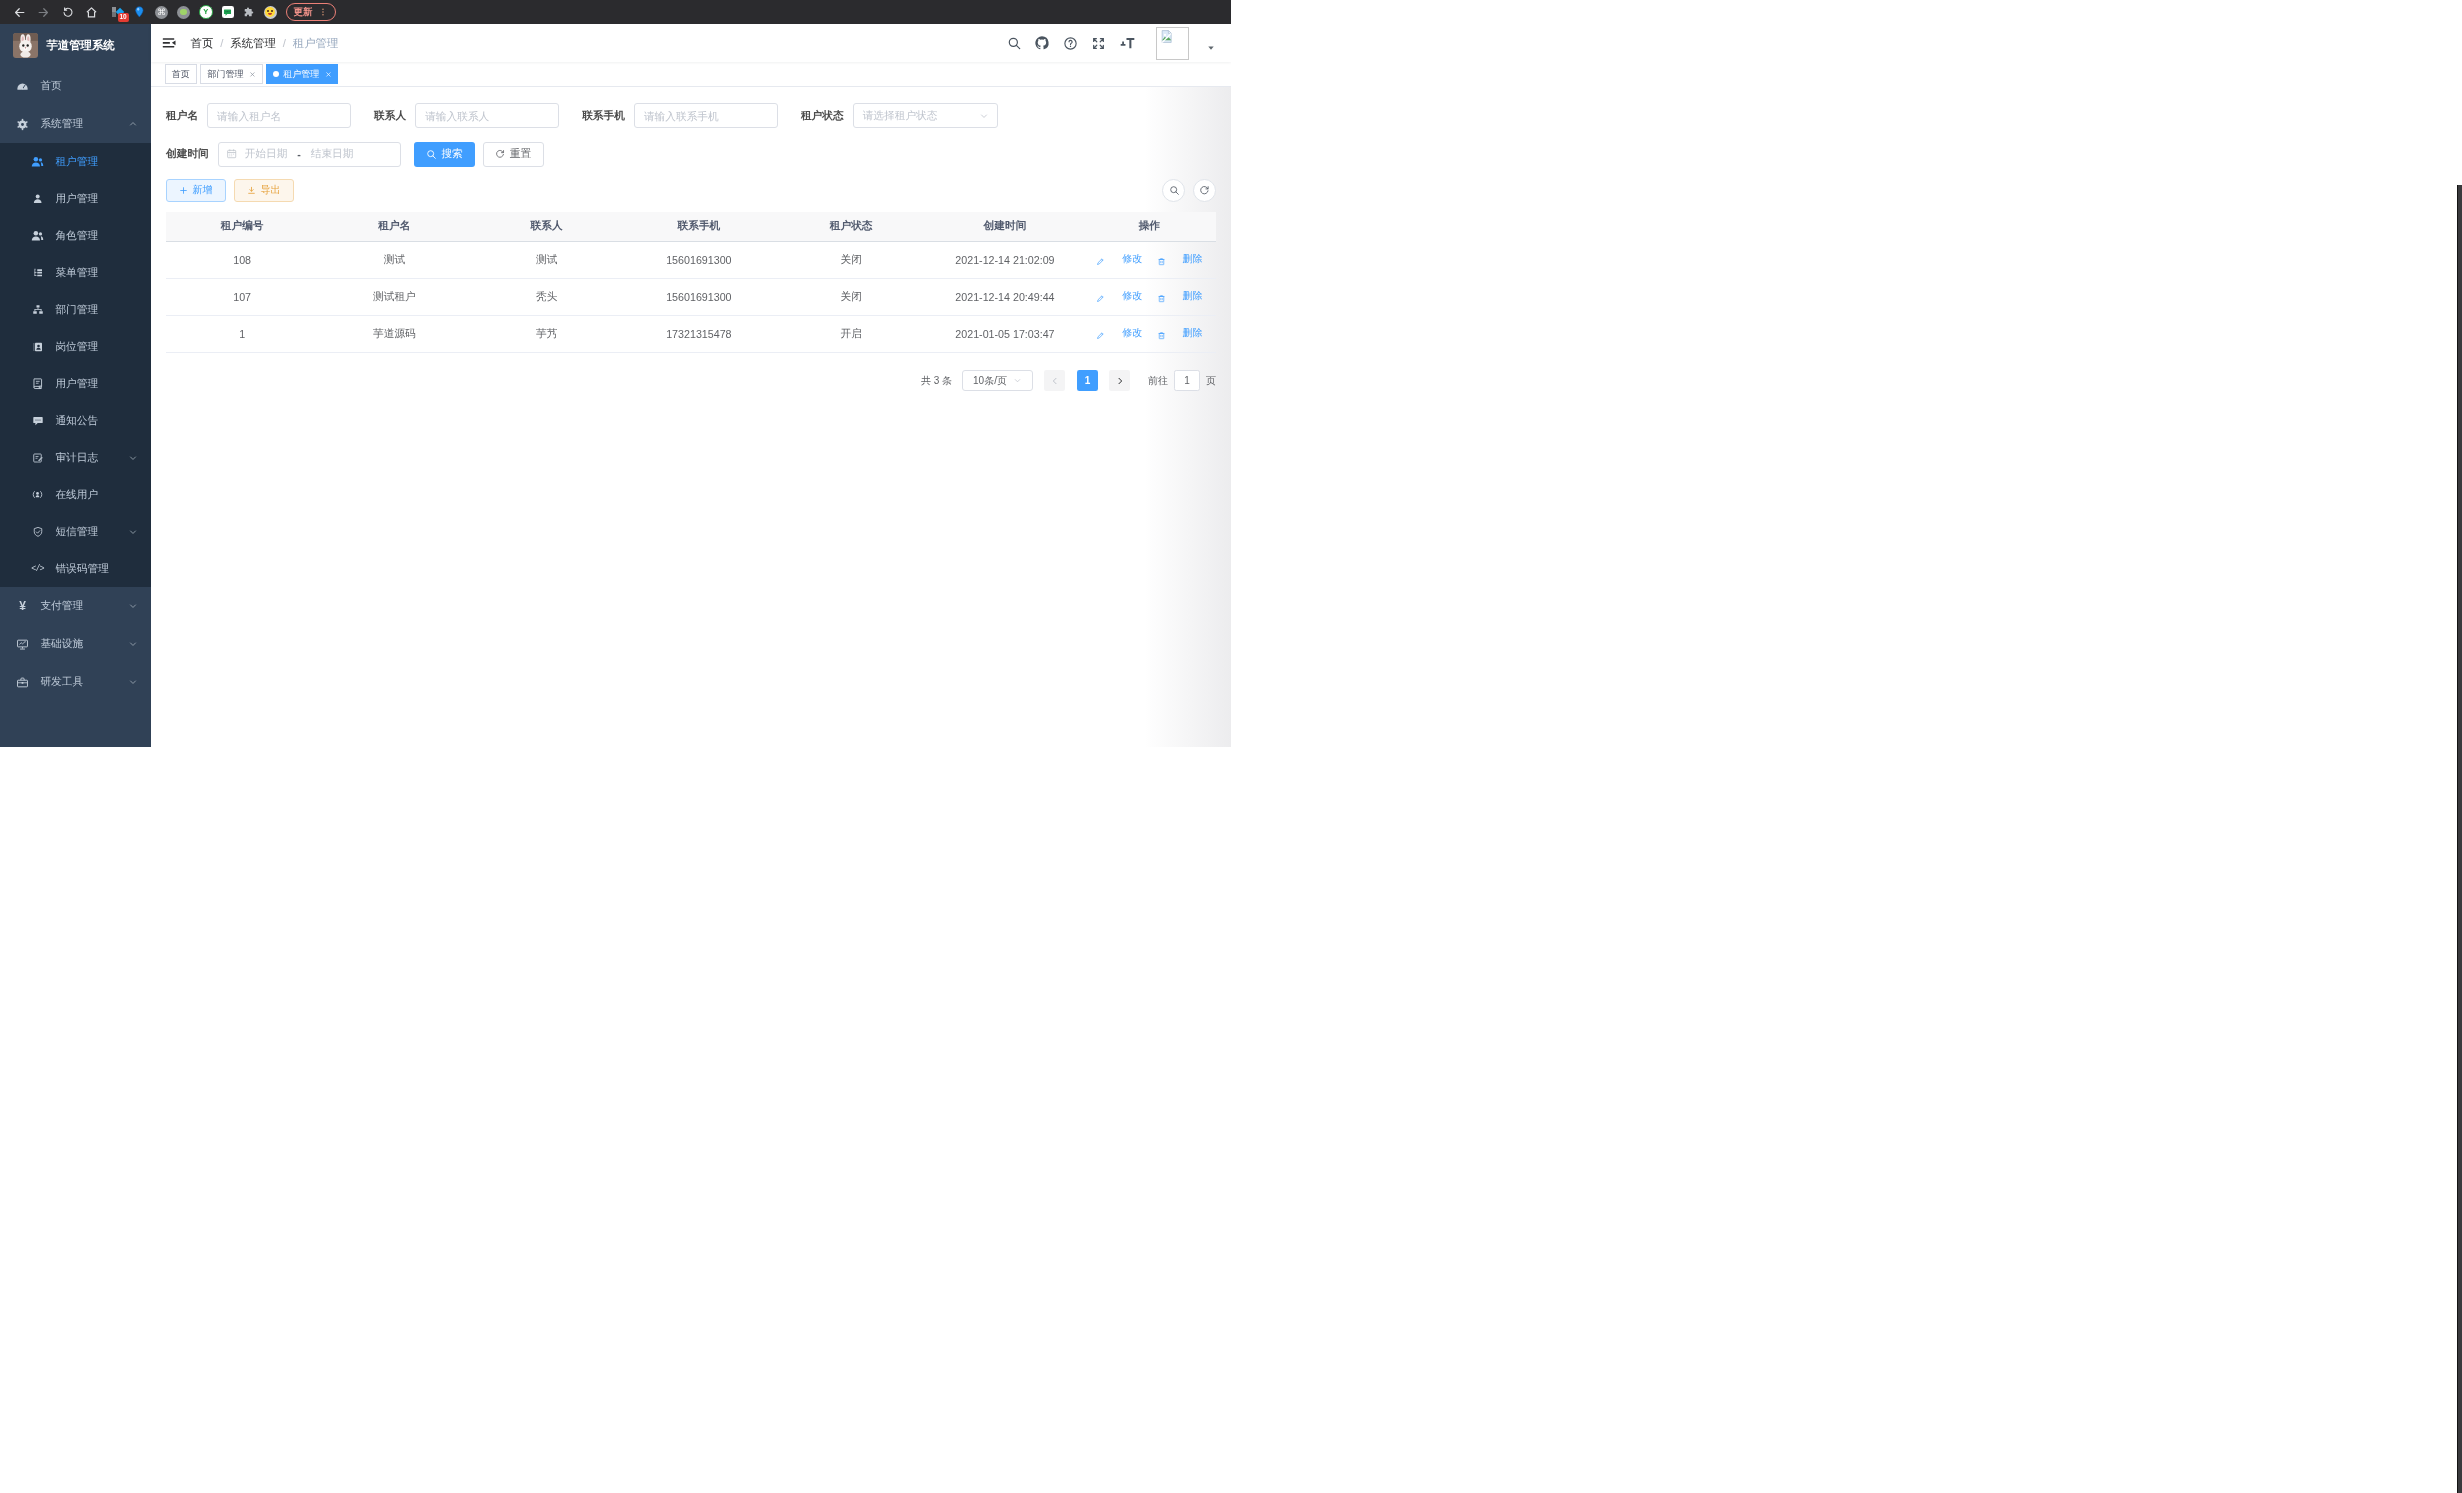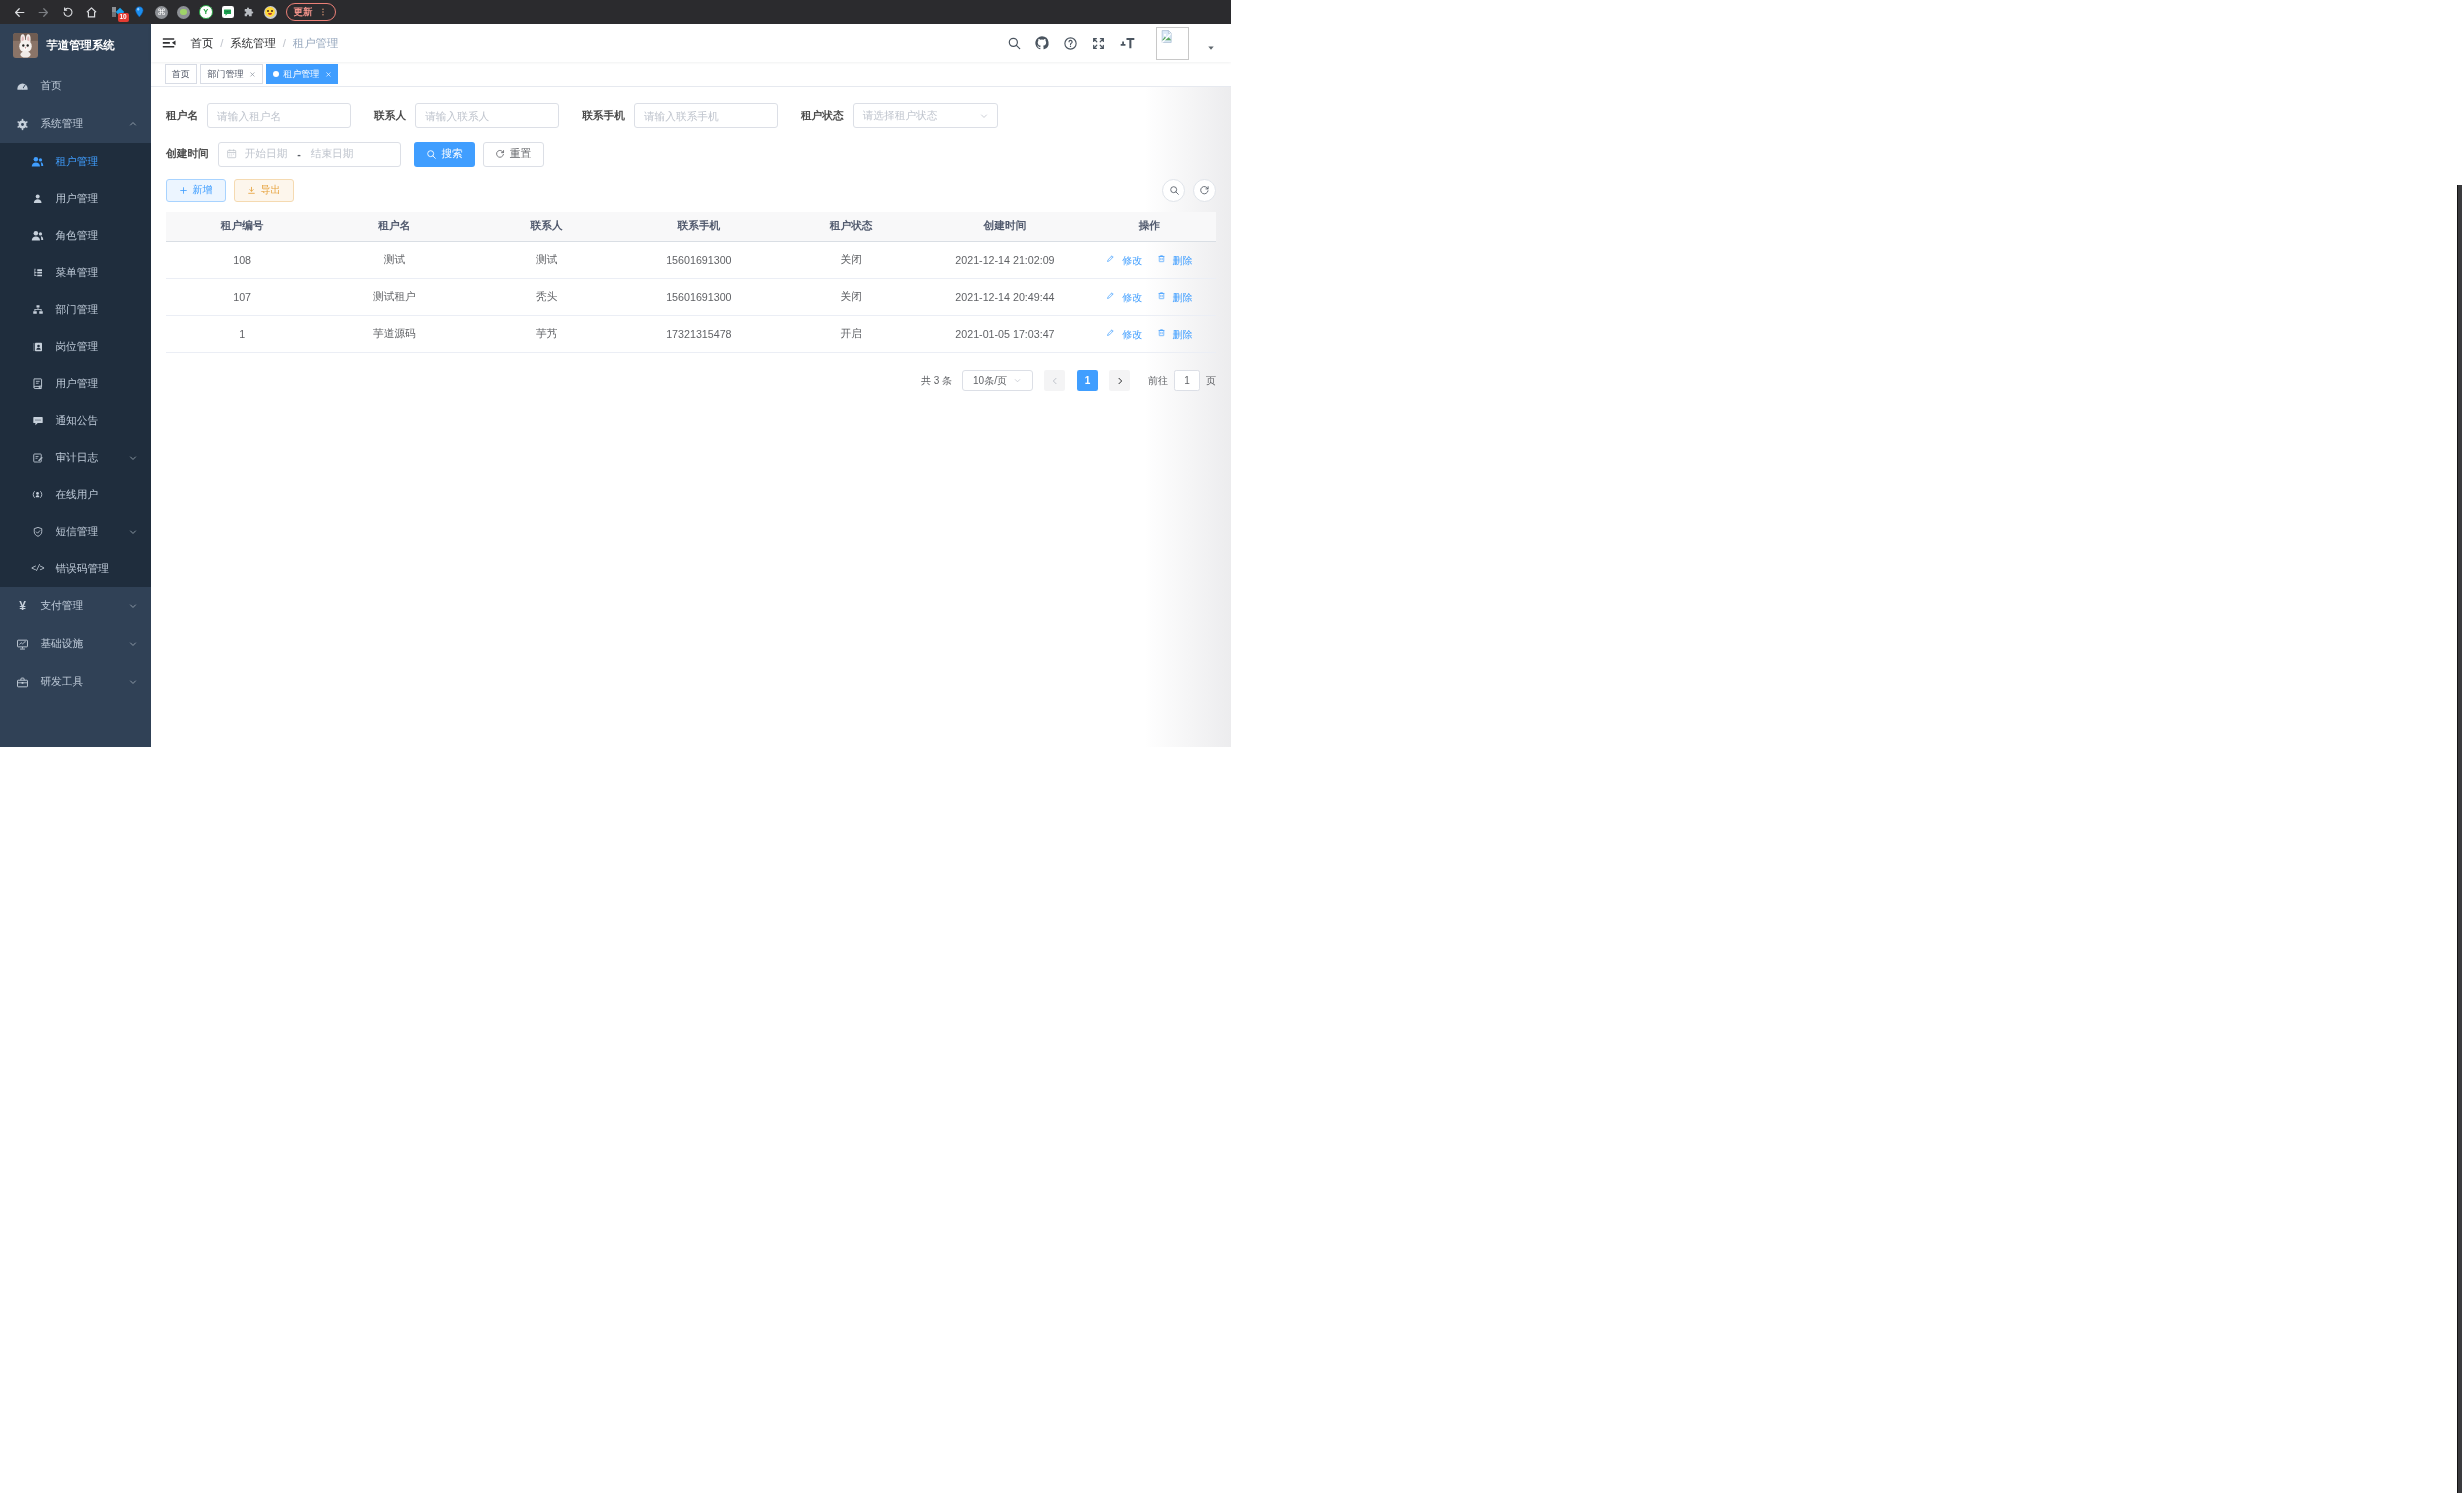--- a/index.html
+++ b/index.html
@@ -96,7 +96,7 @@
 table{width:100%;border-collapse:collapse;table-layout:fixed}
 thead th{height:30px;background:#f8f8f9;color:#515a6e;font-size:10.7px;font-weight:700;text-align:center;border-bottom:0.8px solid #d9dee4}
 tbody td{height:37px;text-align:center;font-size:10.7px;color:#606266;border-bottom:0.8px solid #ebeef5;white-space:nowrap;overflow:hidden}
-.oplink{color:#409eff;font-size:10px;display:inline-flex;align-items:flex-start;gap:7px;cursor:pointer}
+.oplink{color:#409eff;font-size:10px;display:inline-flex;align-items:flex-end;gap:17px;cursor:pointer}
 .oplink.second{margin-left:11.4px}
 
 .pagination{display:flex;align-items:center;justify-content:flex-end;margin-top:17px;font-size:10px;color:#606266;gap:6.9px}

